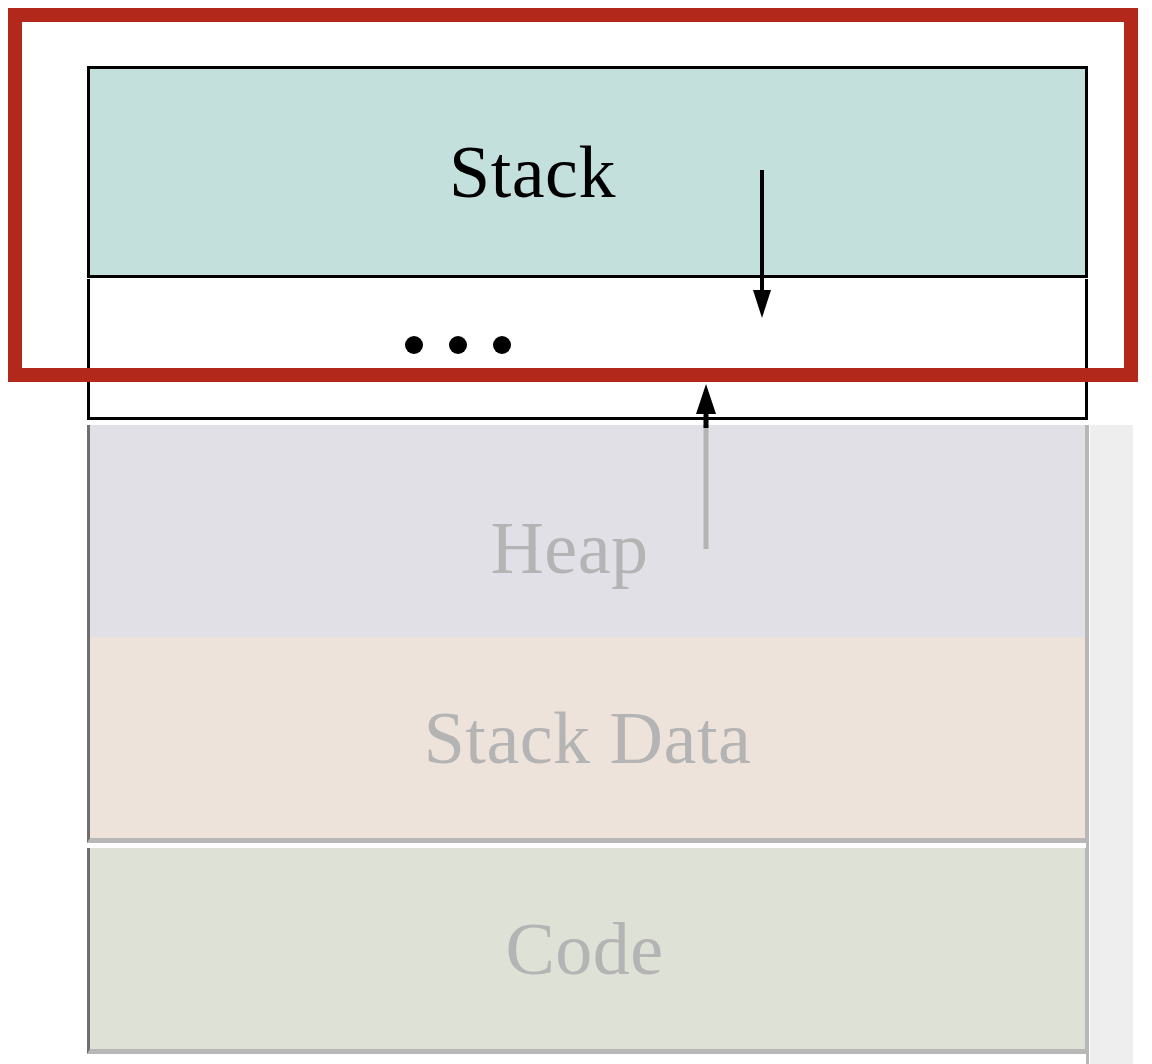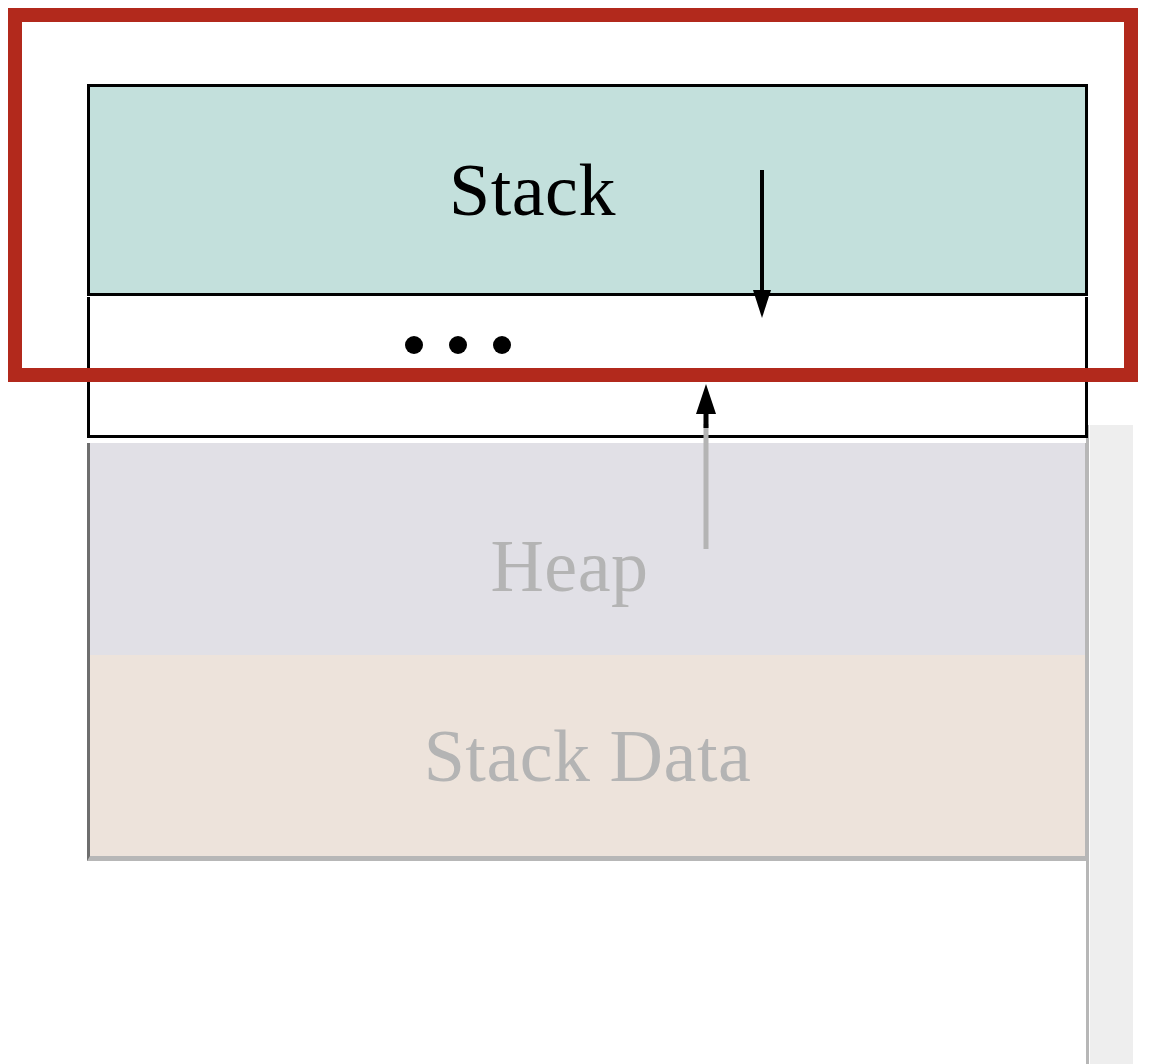--- a/index.html
+++ b/index.html
@@ -46,7 +46,6 @@
     display: flex;
     align-items: center;
     justify-content: center;
-    margin-top: 18px;
   }
   .seg-label {
     font-size: 74px;

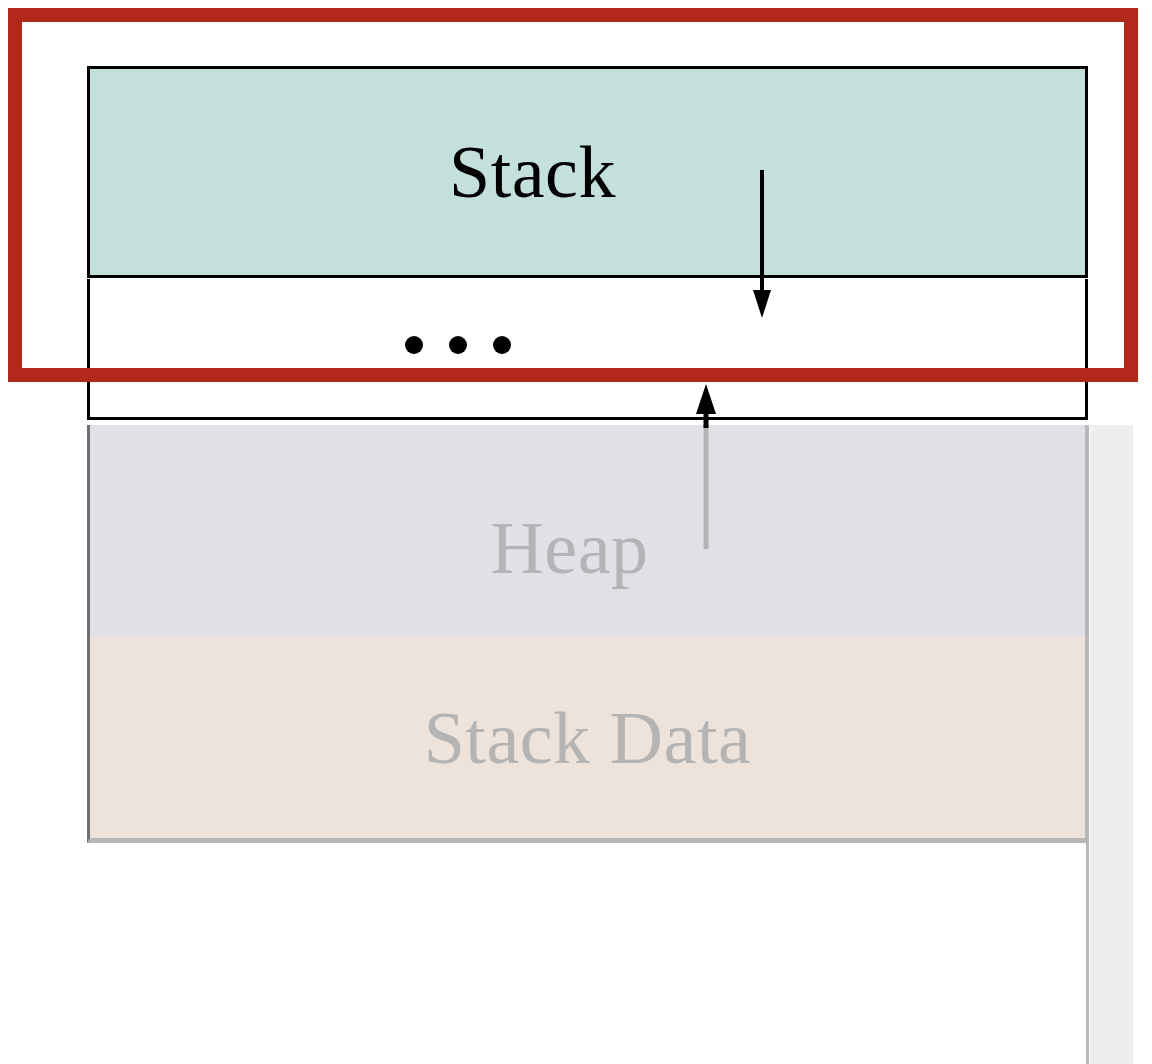--- a/index.html
+++ b/index.html
@@ -185,6 +185,9 @@
     <span class="seg-label">Stack Data</span>
   </div>
 
+  <div class="seg seg-code">
+    <span class="seg-label">Code</span>
+  </div>
 
   <svg class="arrow-down" viewBox="0 0 24 148">
     <line x1="12" y1="0" x2="12" y2="130" stroke="#000000" stroke-width="4"></line>

